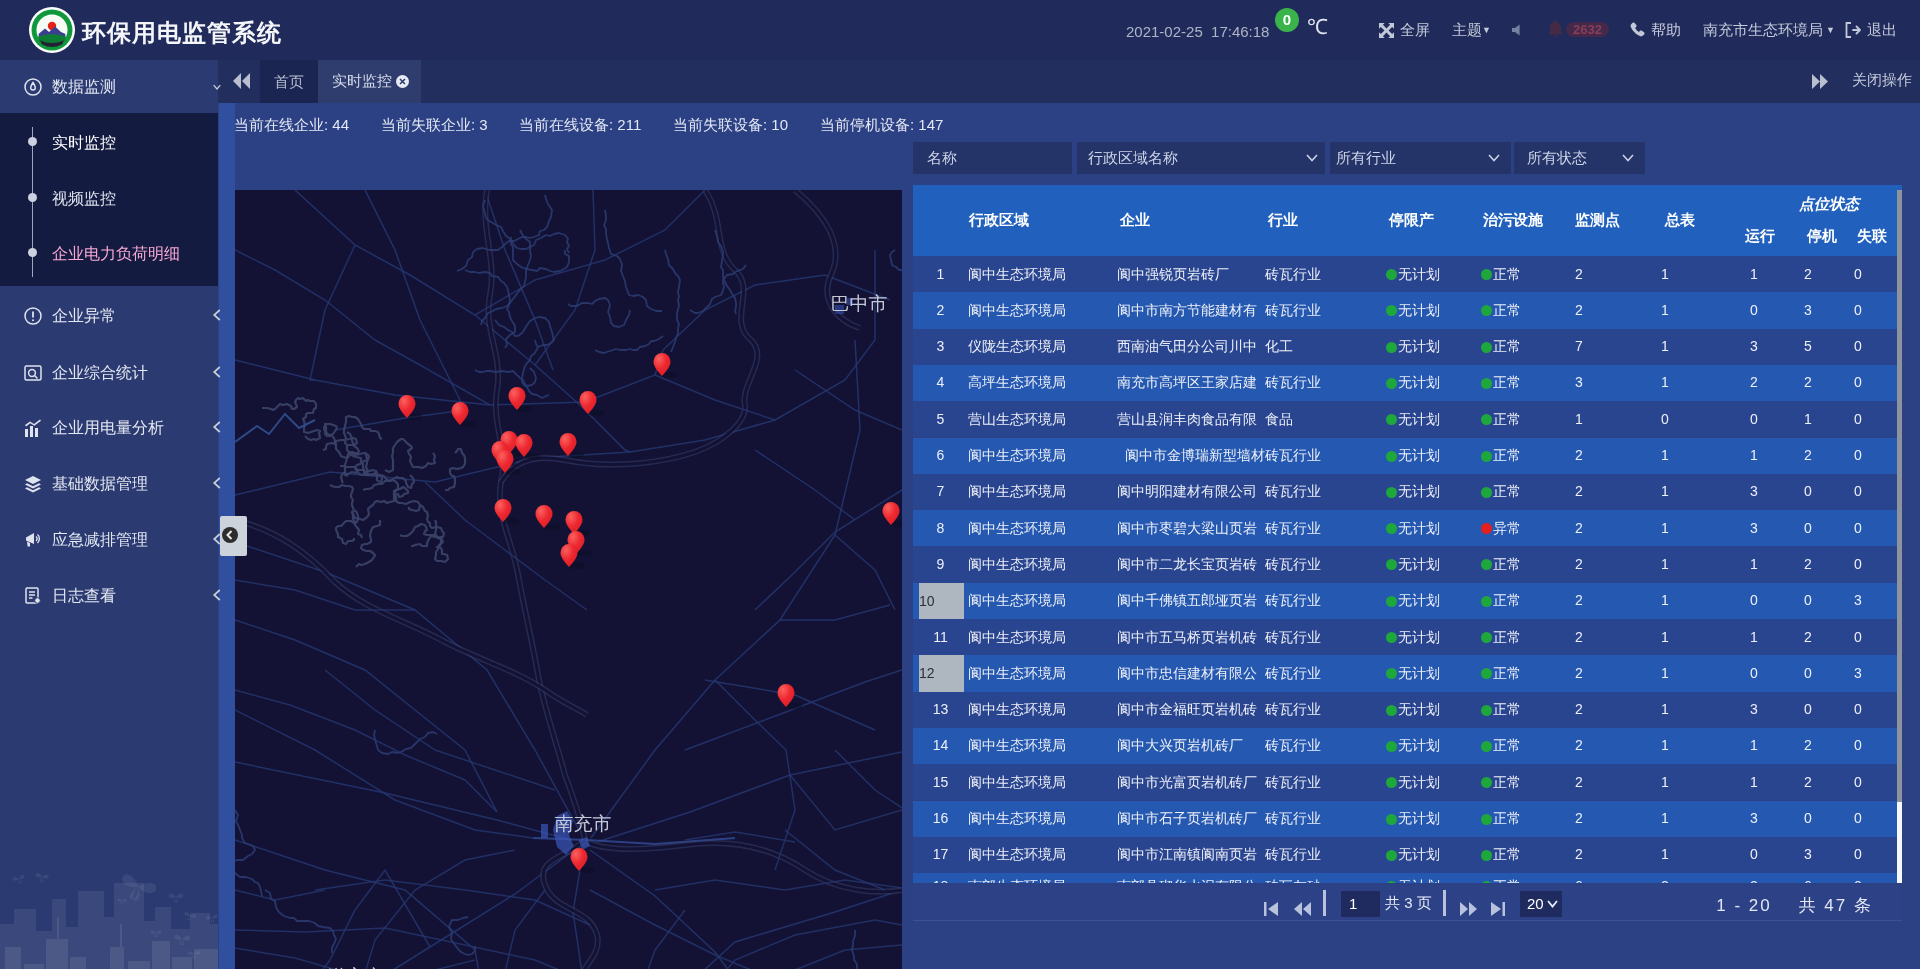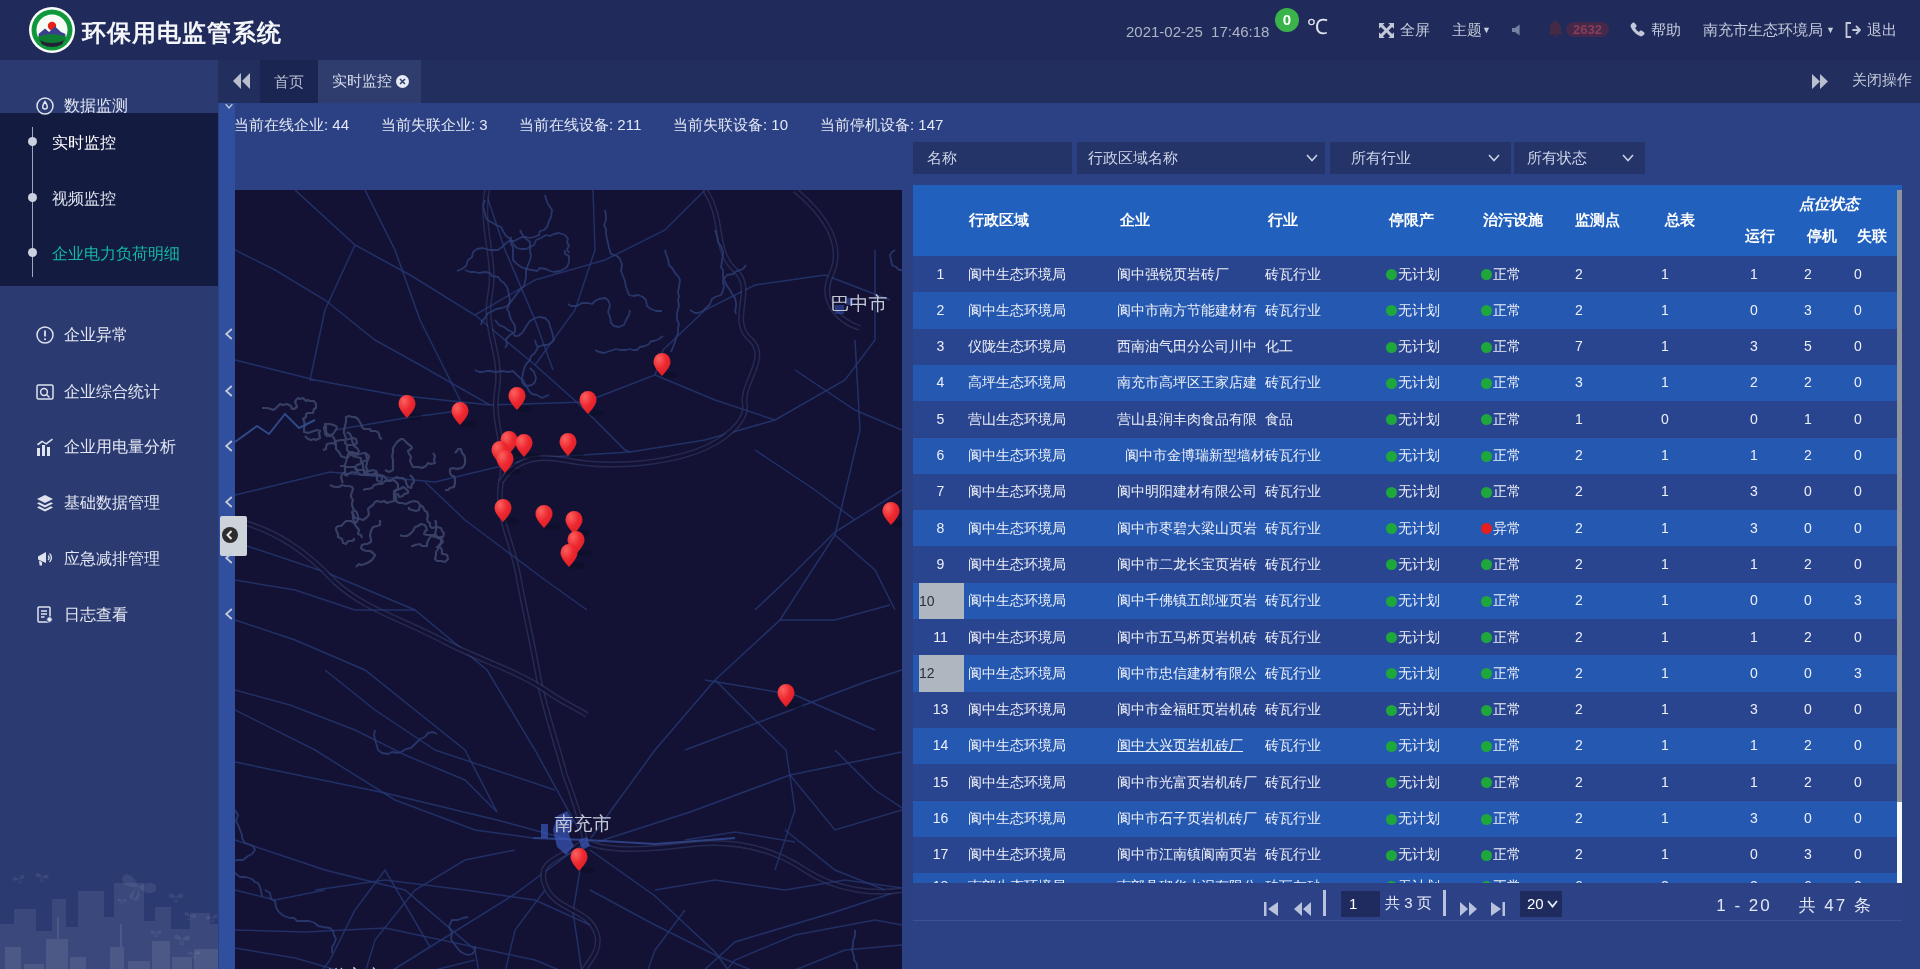--- a/index.html
+++ b/index.html
@@ -13,7 +13,7 @@
 
 #side{position:absolute;left:0;top:60px;width:218px;height:909px;background:#2b3a71;z-index:8;}
 #sub{position:absolute;left:0;top:53px;width:218px;height:173px;background:#131b40;}
-.mi{position:absolute;left:12px;width:238px;height:53px;margin-top:19px;}
+.mi{position:absolute;left:0;width:238px;height:53px;}
 .mi .t{position:absolute;left:52px;top:17px;font-size:16px;color:#e3e7f1;}
 .mi .ic{position:absolute;left:24px;top:18px;width:18px;height:18px;}
 .mi .ar{position:absolute;right:16px;top:18px;width:10px;height:16px;color:#c6cbda;font-size:13px;}

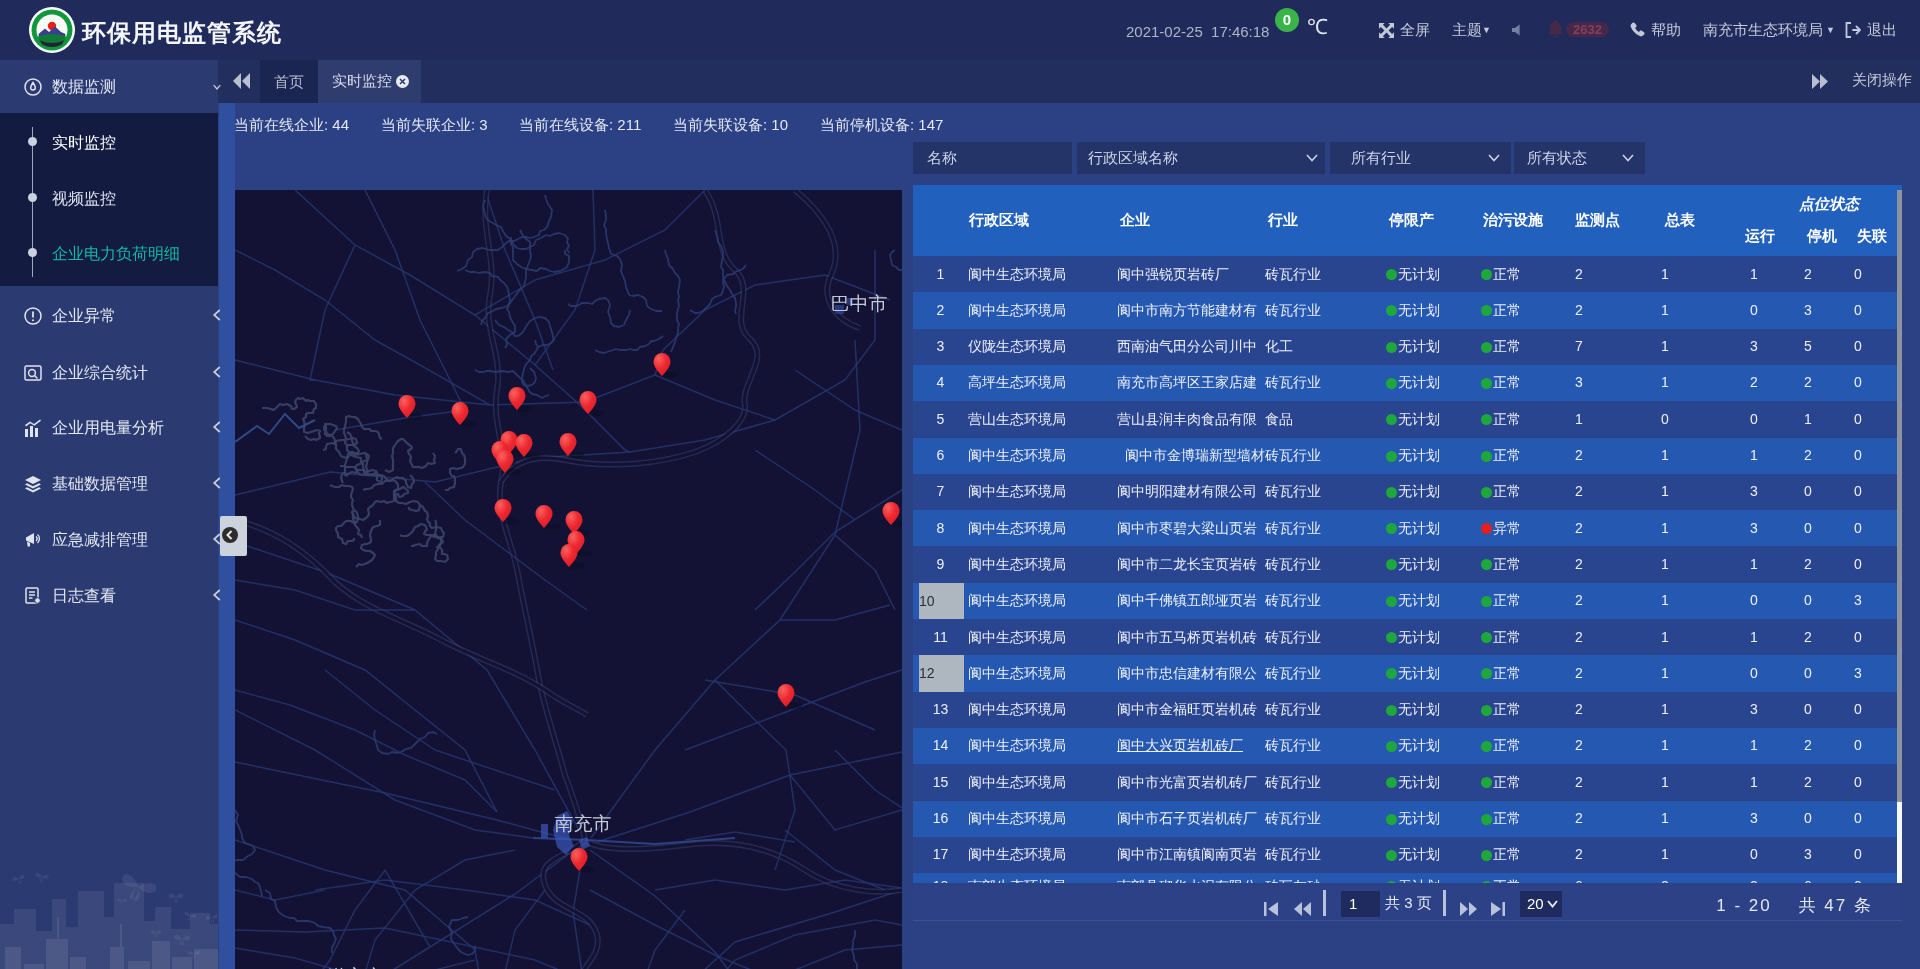--- a/index.html
+++ b/index.html
@@ -498,7 +498,7 @@
       </svg>
     </div>
   <div class="fbox" style="left:1112px;width:181px;">
-      <div class="ph" style="padding-left:21px;">所有行业</div>
+      <div class="ph" style="padding-left:6px;">所有行业</div>
     <svg class="chev" style="left:158px;" viewBox="0 0 12 8" fill="none" stroke="#c9d0e4" stroke-width="1.6">
         <path d="M1 1 L6 6.5 L11 1"></path>
       </svg>

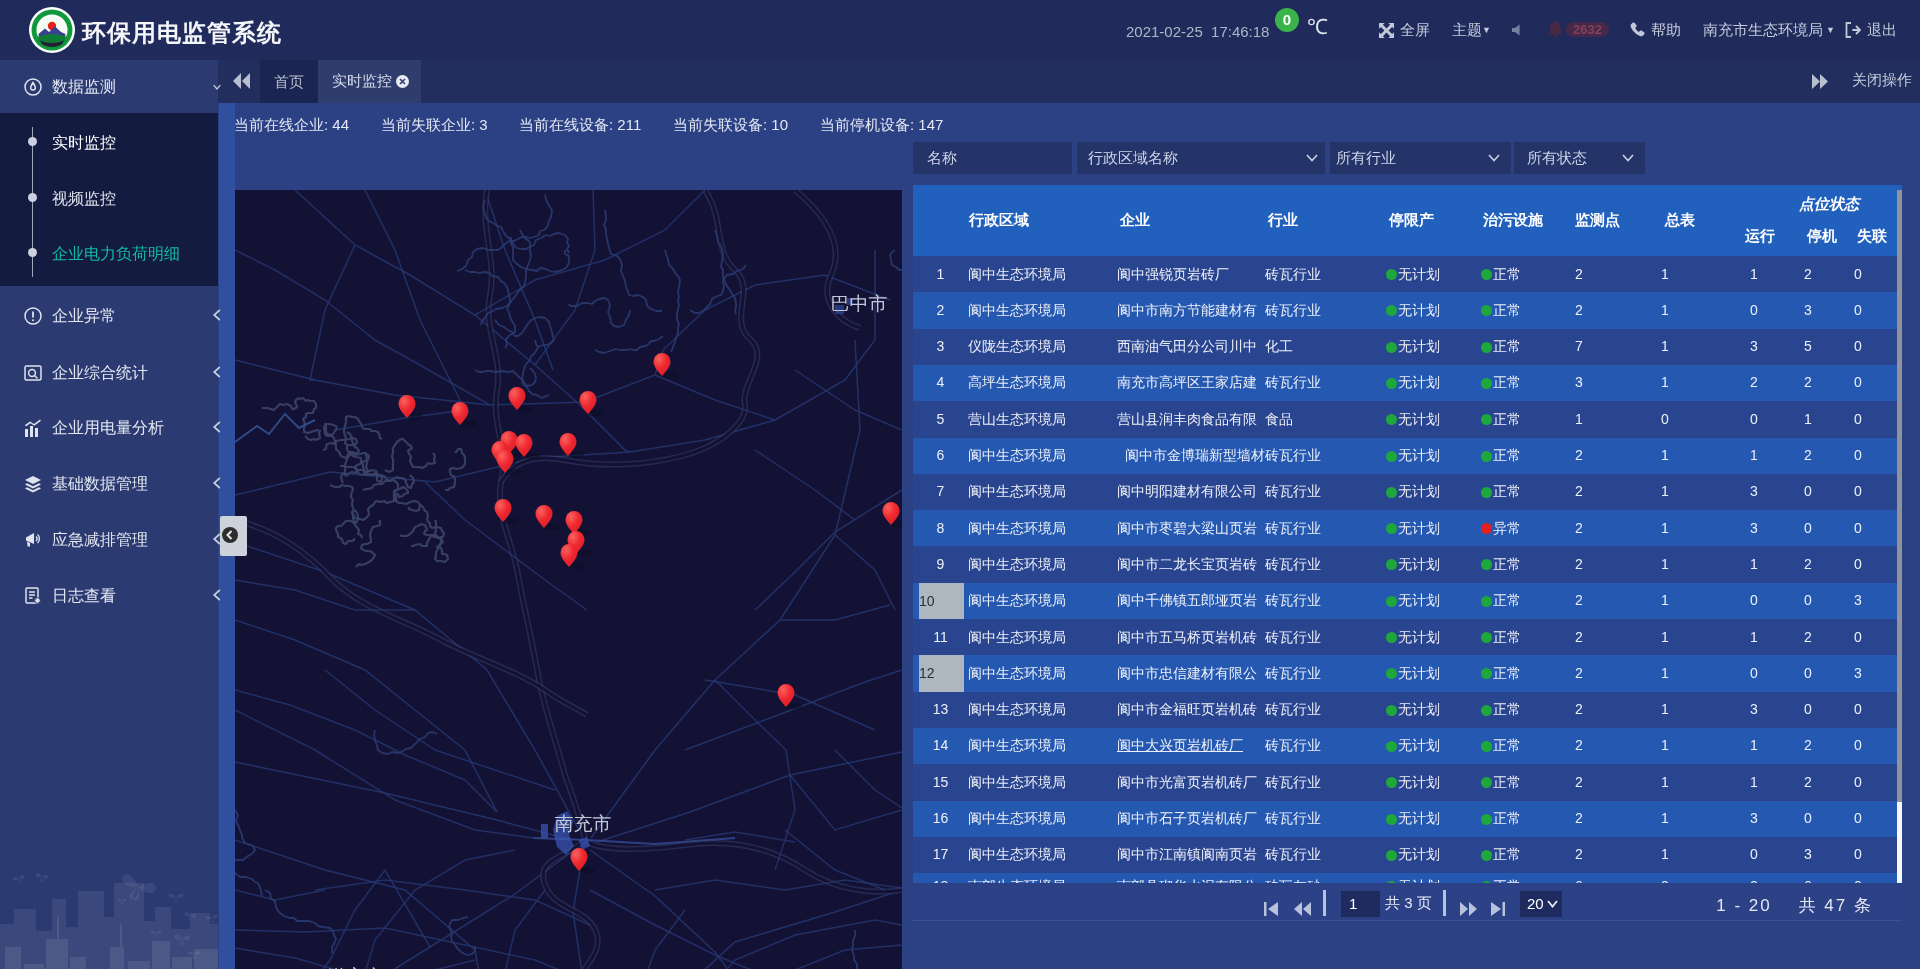--- a/index.html
+++ b/index.html
@@ -251,7 +251,7 @@
       </div>
 <div class="abs" style="left:27.5px;top:187.5px;width:9px;height:9px;border-radius:50%;background:#ccd1df;"></div>
 <div class="smi" style="top:165px;">
-        <div class="t" style="color:#14b8a6;">企业电力负荷明细</div>
+        <div class="t" style="color:#f9a8d4;">企业电力负荷明细</div>
       </div>
     </div>
 </div>

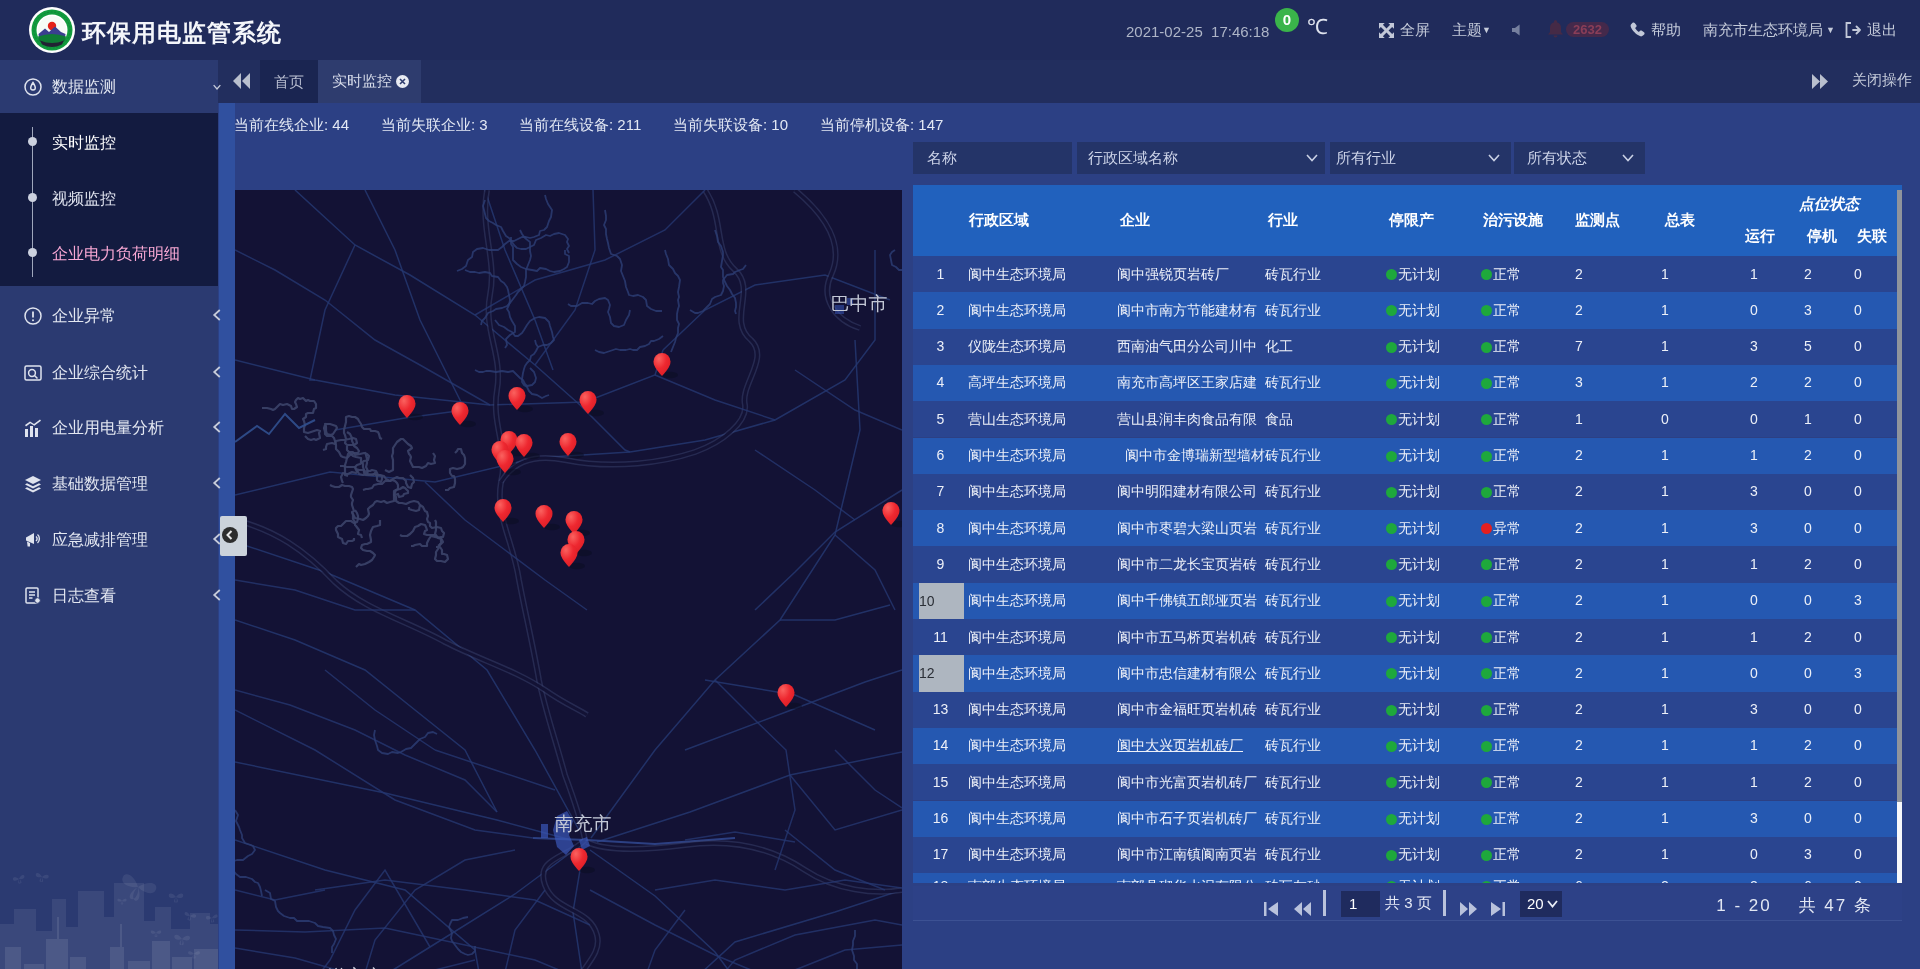--- a/index.html
+++ b/index.html
@@ -697,7 +697,7 @@
 <div class="row even" style="top:542.9px;">
           <div class="c" style="left:0;width:55px;text-align:center;">14</div>
           <div class="c" style="left:55px;">阆中生态环境局</div>
-          <div class="c" style="left:204px;text-decoration:underline;">阆中大兴页岩机砖厂</div>
+          <div class="c" style="left:204px;">阆中大兴页岩机砖厂</div>
           <div class="c" style="left:352px;">砖瓦行业</div>
           <div class="c" style="left:473px;"><span class="dot gdot"></span>无计划</div>
           <div class="c" style="left:568px;"><span class="dot gdot"></span>正常</div>

